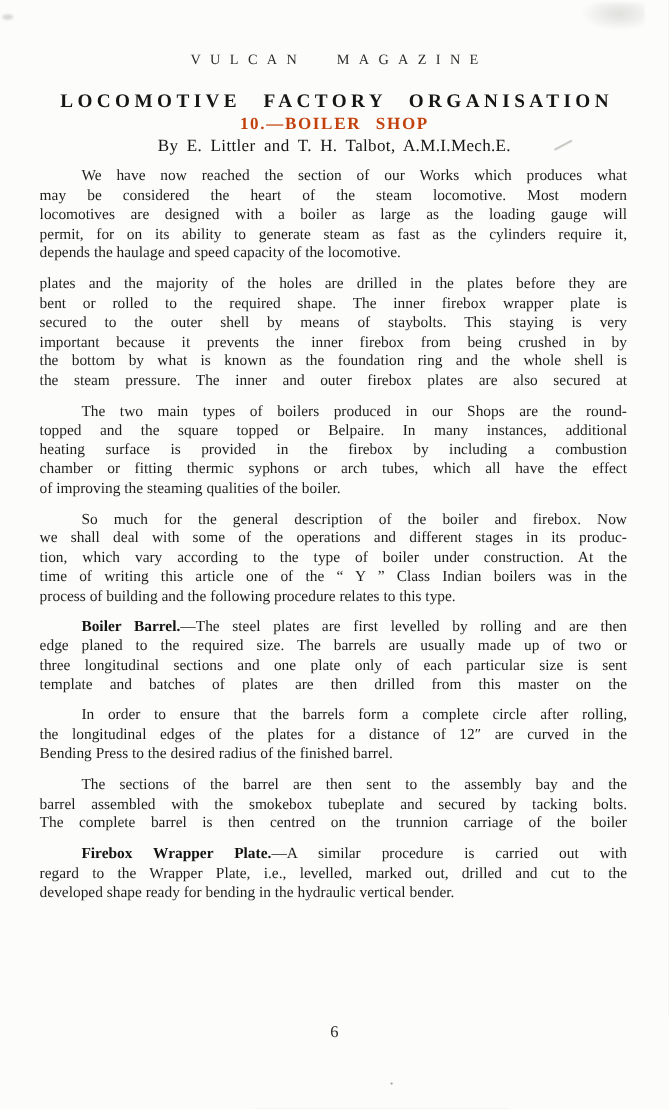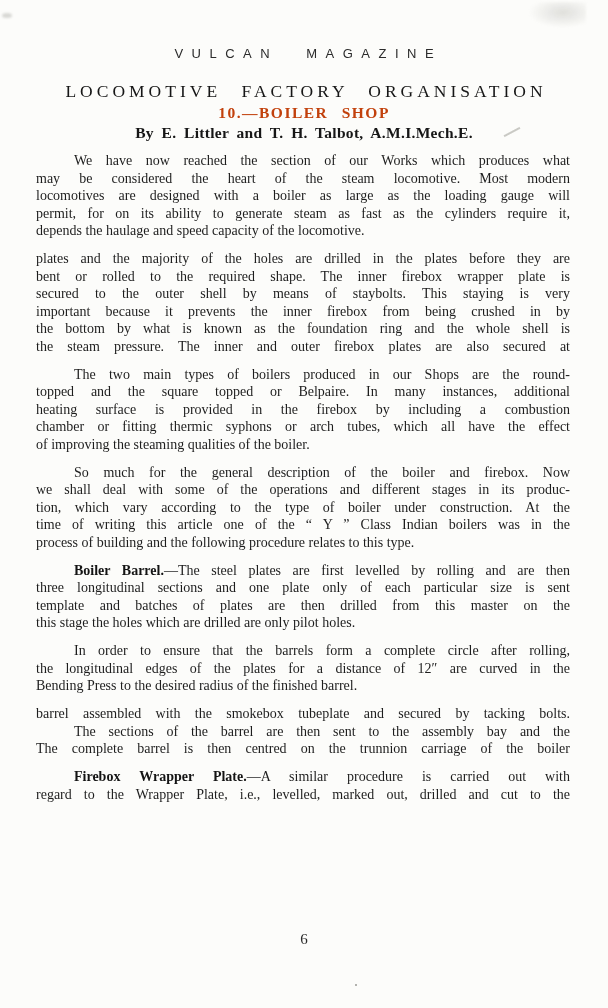--- a/index.html
+++ b/index.html
@@ -17,7 +17,7 @@
     position: absolute;
     top: 46px; left: 0; width: 100%;
     text-align: center;
-    font-family: Liberation Sans, sans-serif;
+    font-family: Liberation Serif, serif;
     font-size: 13px;
     font-weight: 400;
     letter-spacing: 8.5px;

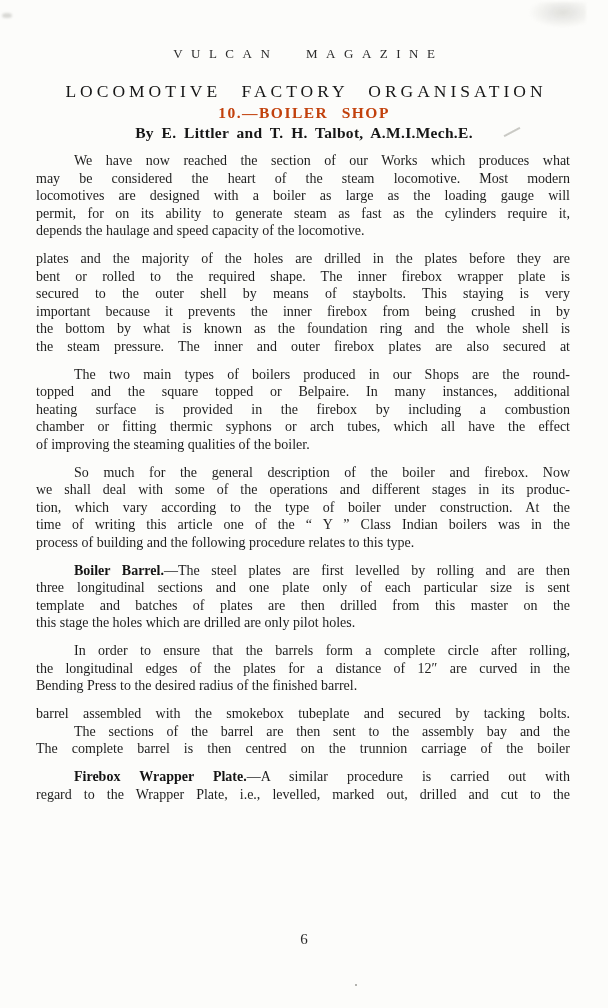--- a/index.html
+++ b/index.html
@@ -29,7 +29,7 @@
     position: absolute;
     top: 81px; left: 0; width: 100%;
     text-align: center;
-    font-weight: normal;
+    font-weight: bold;
     font-size: 17.5px;
     letter-spacing: 4px;
     word-spacing: 12px;

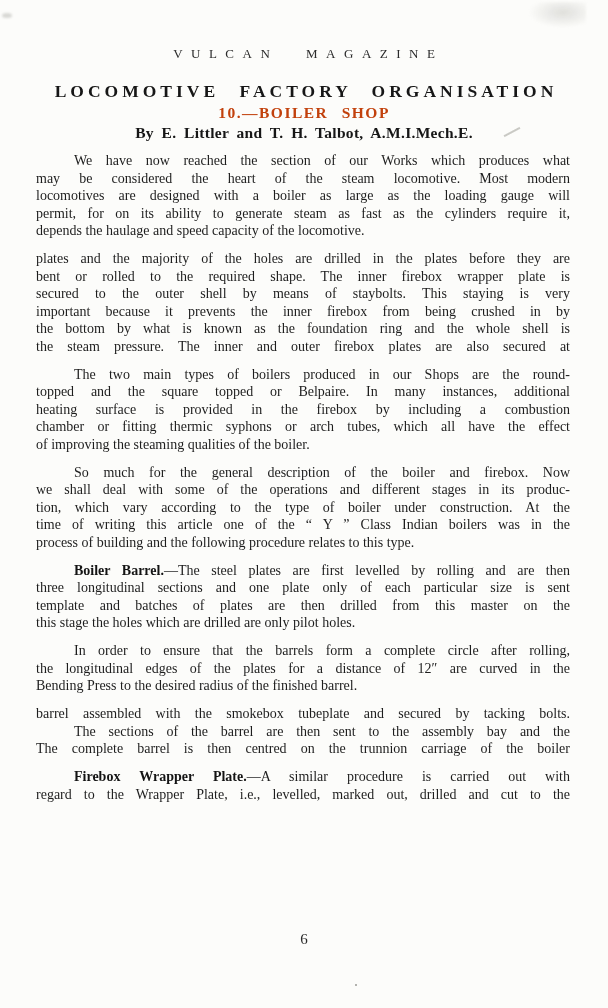--- a/index.html
+++ b/index.html
@@ -50,7 +50,7 @@
     position: absolute;
     top: 124px; left: 0; width: 100%;
     text-align: center;
-    font-weight: bold;
+    font-weight: normal;
     font-size: 15.5px;
     letter-spacing: 0.3px;
     word-spacing: 3.5px;

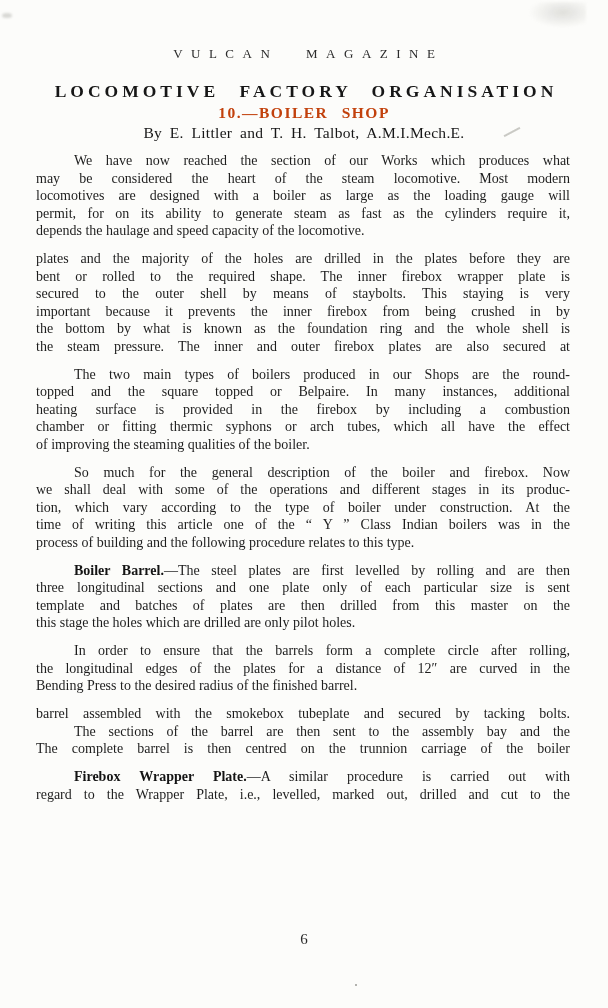--- a/index.html
+++ b/index.html
@@ -154,6 +154,7 @@
       </div>
       <div class="para">
         <div class="line first"><b>Boiler Barrel.</b>—The steel plates are first levelled by rolling and are then</div>
+        <div class="line">edge planed to the required size.  The barrels are usually made up of two or</div>
         <div class="line">three longitudinal sections and one plate only of each particular size is sent</div>
         <div class="line">template and batches of plates are then drilled from this master on the</div>
         <div class="line last">this stage the holes which are drilled are only pilot holes.</div>

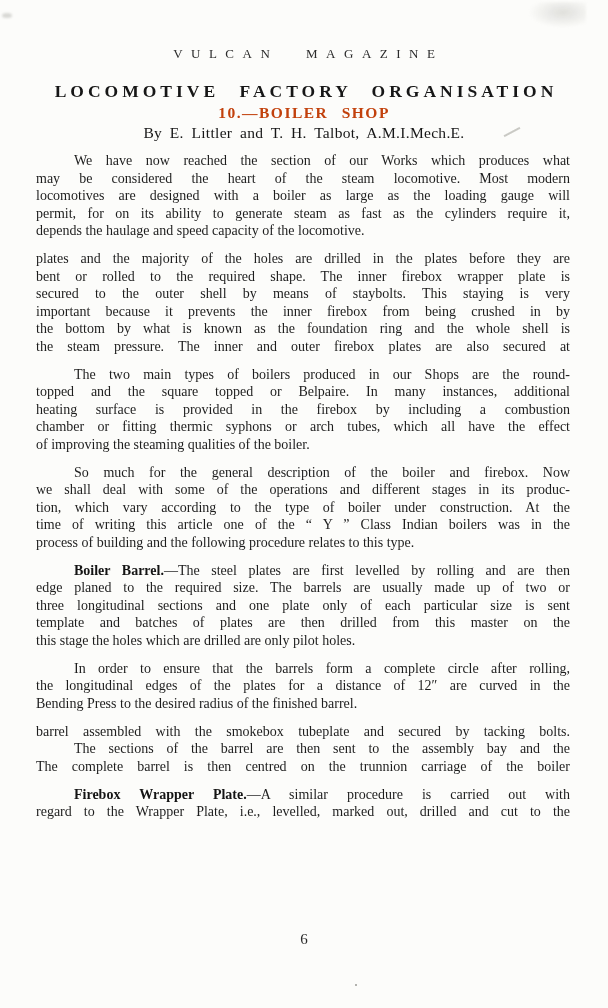--- a/index.html
+++ b/index.html
@@ -157,7 +157,6 @@
         <div class="line">edge planed to the required size.  The barrels are usually made up of two or</div>
         <div class="line">three longitudinal sections and one plate only of each particular size is sent</div>
         <div class="line">template and batches of plates are then drilled from this master on the</div>
-        <div class="line last">this stage the holes which are drilled are only pilot holes.</div>
       </div>
       <div class="para">
         <div class="line first">In order to ensure that the barrels form a complete circle after rolling,</div>

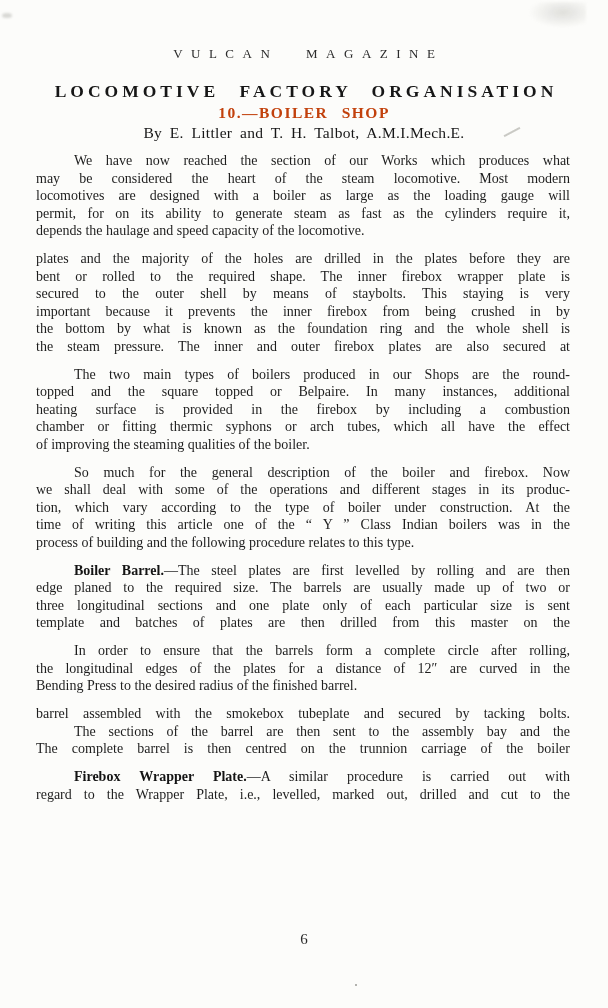--- a/index.html
+++ b/index.html
@@ -164,8 +164,8 @@
         <div class="line last">Bending Press to the desired radius of the finished barrel.</div>
       </div>
       <div class="para">
+        <div class="line first">The sections of the barrel are then sent to the assembly bay and the</div>
         <div class="line">barrel assembled with the smokebox tubeplate and secured by tacking bolts.</div>
-        <div class="line first">The sections of the barrel are then sent to the assembly bay and the</div>
         <div class="line">The complete barrel is then centred on the trunnion carriage of the boiler</div>
       </div>
       <div class="para">

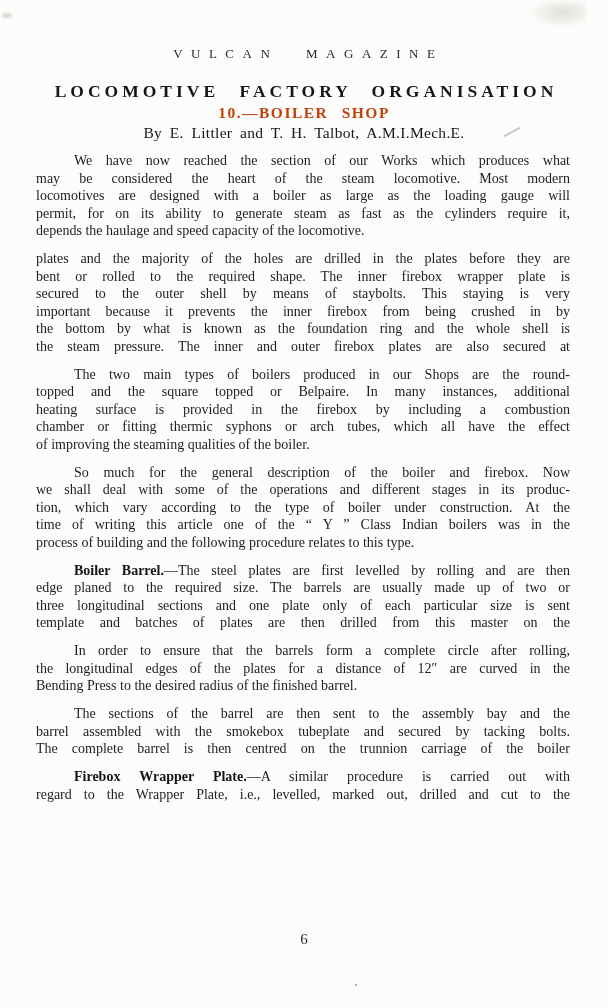--- a/index.html
+++ b/index.html
@@ -171,6 +171,7 @@
       <div class="para">
         <div class="line first"><b>Firebox Wrapper Plate.</b>—A similar procedure is carried out with</div>
         <div class="line">regard to the Wrapper Plate, i.e., levelled, marked out, drilled and cut to the</div>
+        <div class="line last">developed shape ready for bending in the hydraulic vertical bender.</div>
       </div>
     </div>
 

